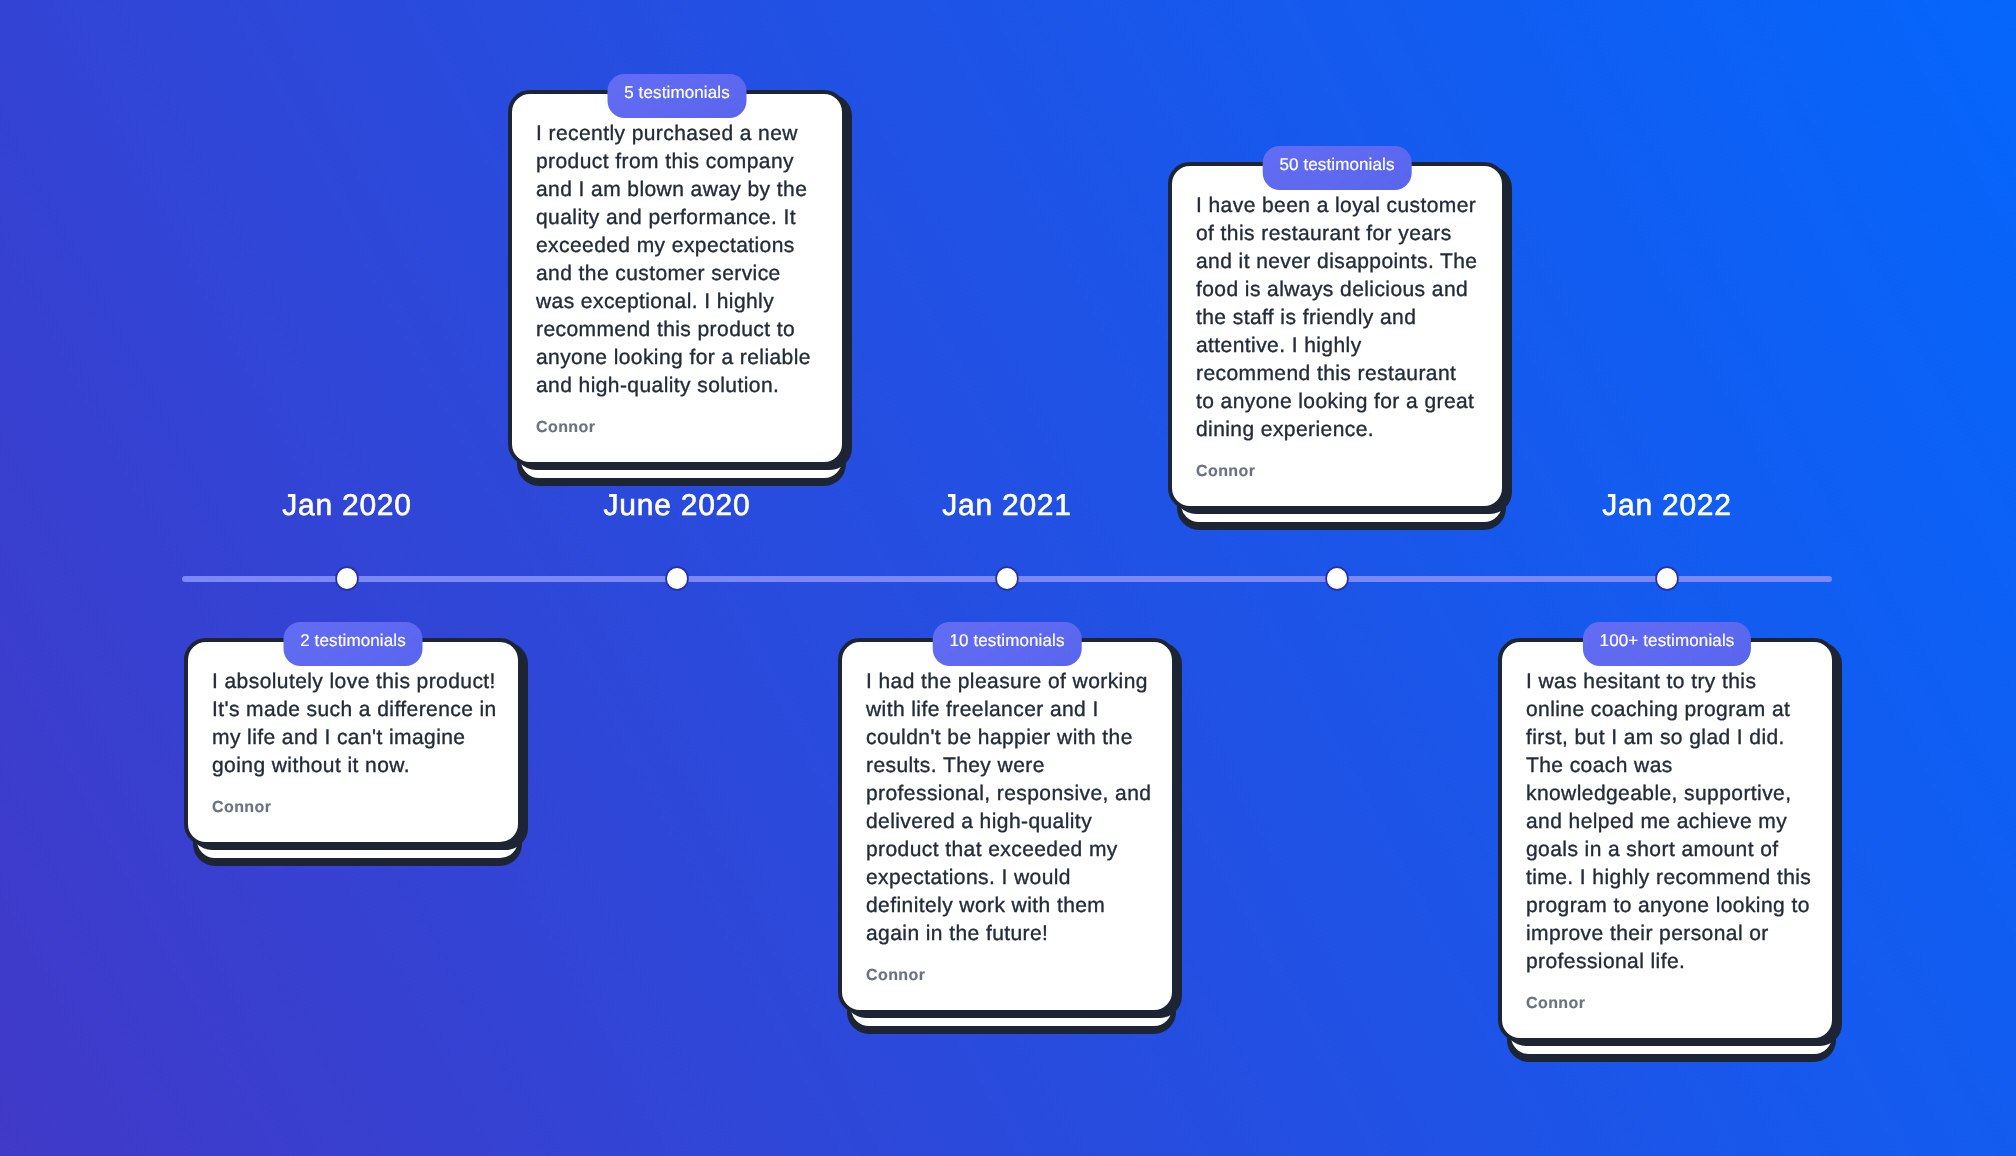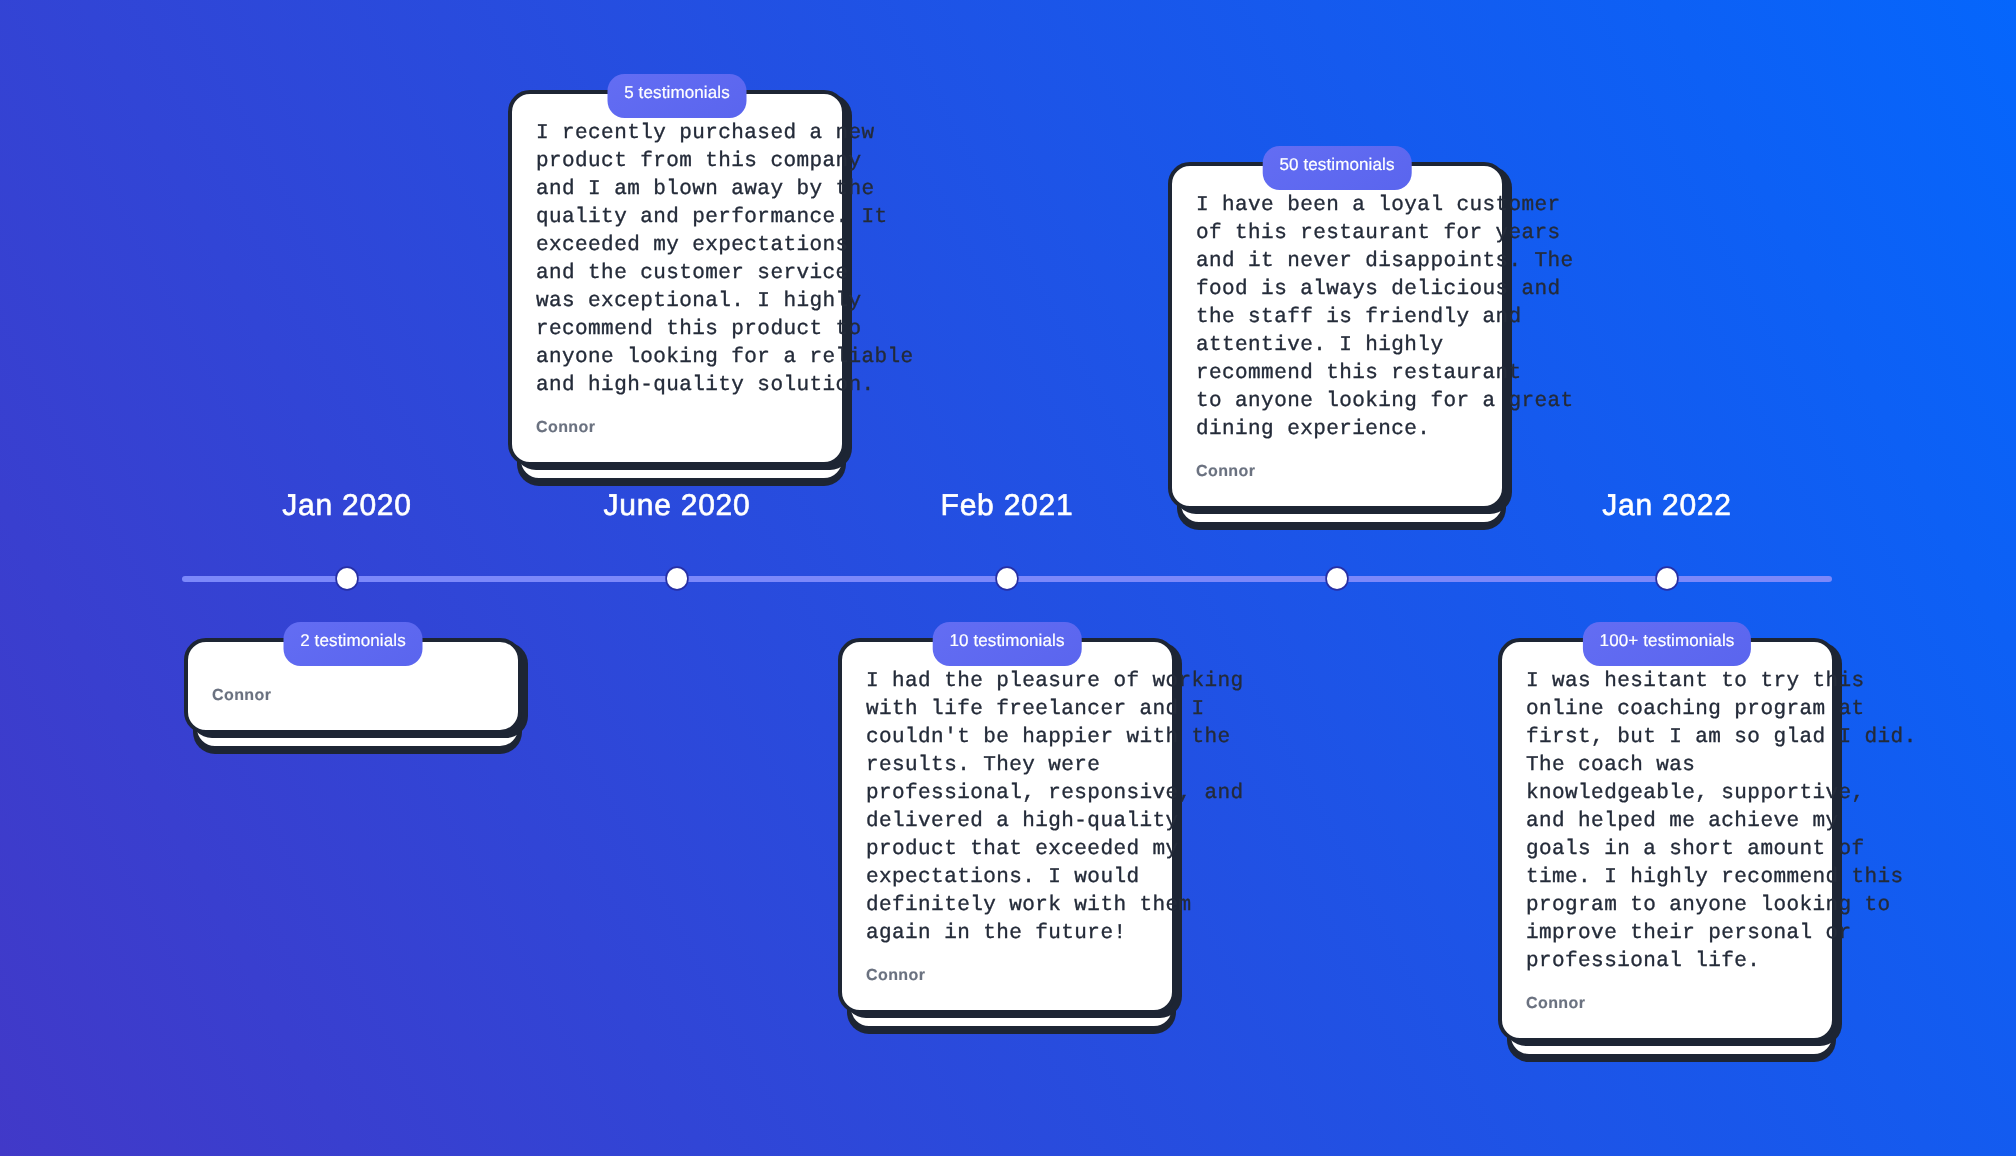--- a/index.html
+++ b/index.html
@@ -34,7 +34,7 @@
         background:#FFFFFF;border:4px solid #1D2534;border-radius:22px;
         padding:25.5px 24px 22.5px 24px;box-shadow:6px 4px 0 0 #1D2534;}
   .quote{font-size:21px;line-height:28px;color:#242B39;margin:0;-webkit-text-stroke:0.35px #242B39;
-         letter-spacing:0.42px;font-family:Liberation Mono, monospace;}
+         letter-spacing:0.42px;}
   .quote span{display:block;white-space:nowrap;}
   .author{font-size:16px;line-height:24px;font-weight:bold;color:#6B7280;-webkit-text-stroke:0.15px #6B7280;
           margin:16px 0 0 0;letter-spacing:0.42px;}

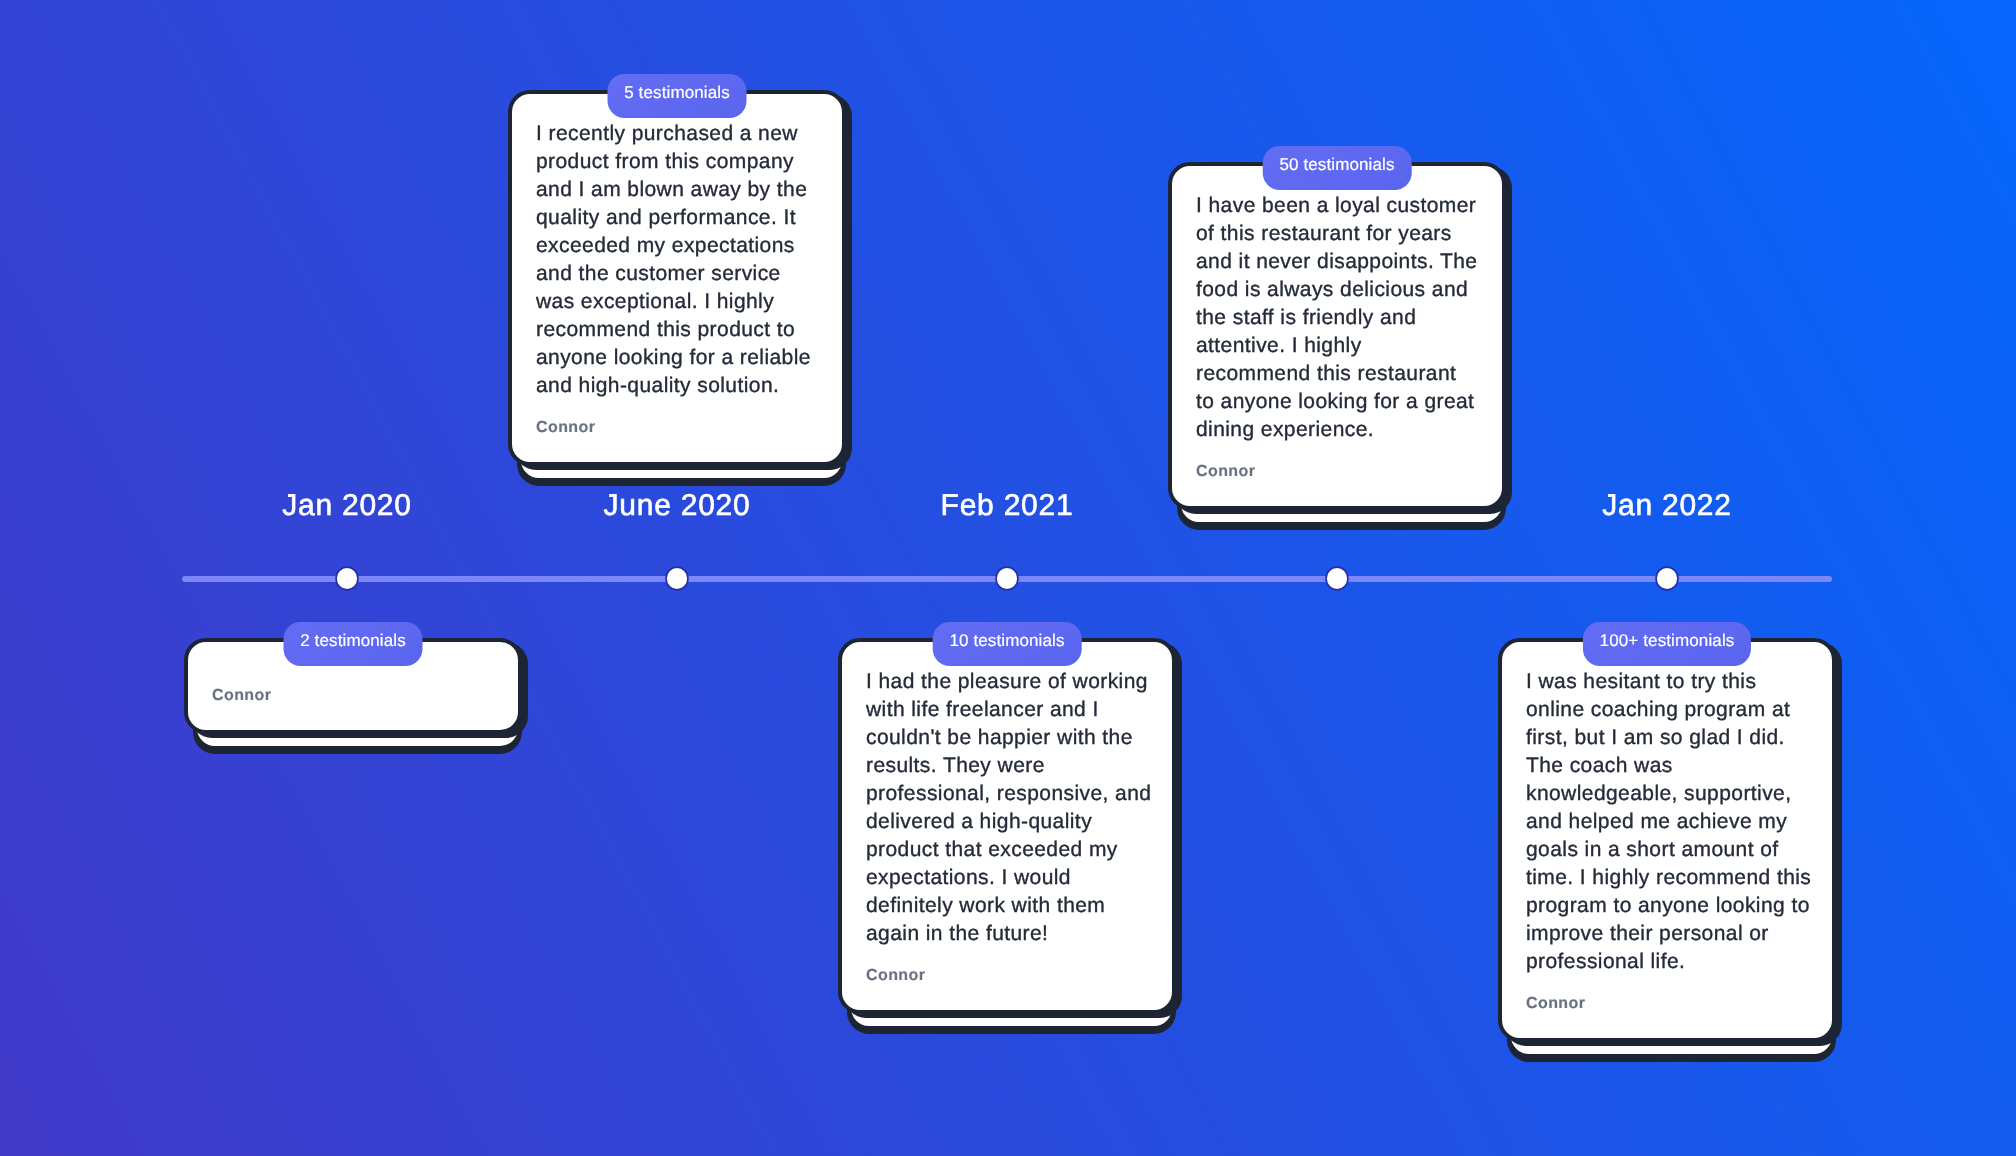--- a/index.html
+++ b/index.html
@@ -60,7 +60,7 @@
   <div id="dates">
       <div class="tl-date" style="left: 347px;">Jan 2020</div>
       <div class="tl-date" style="left: 677px;">June 2020</div>
-      <div class="tl-date" style="left: 1007px;">Feb 2021</div>
+      <div class="tl-date" style="left: 1007px;">Jan 2021</div>
       <div class="tl-date" style="left: 1337px;">June 2021</div>
       <div class="tl-date" style="left: 1667px;">Jan 2022</div>
     </div>

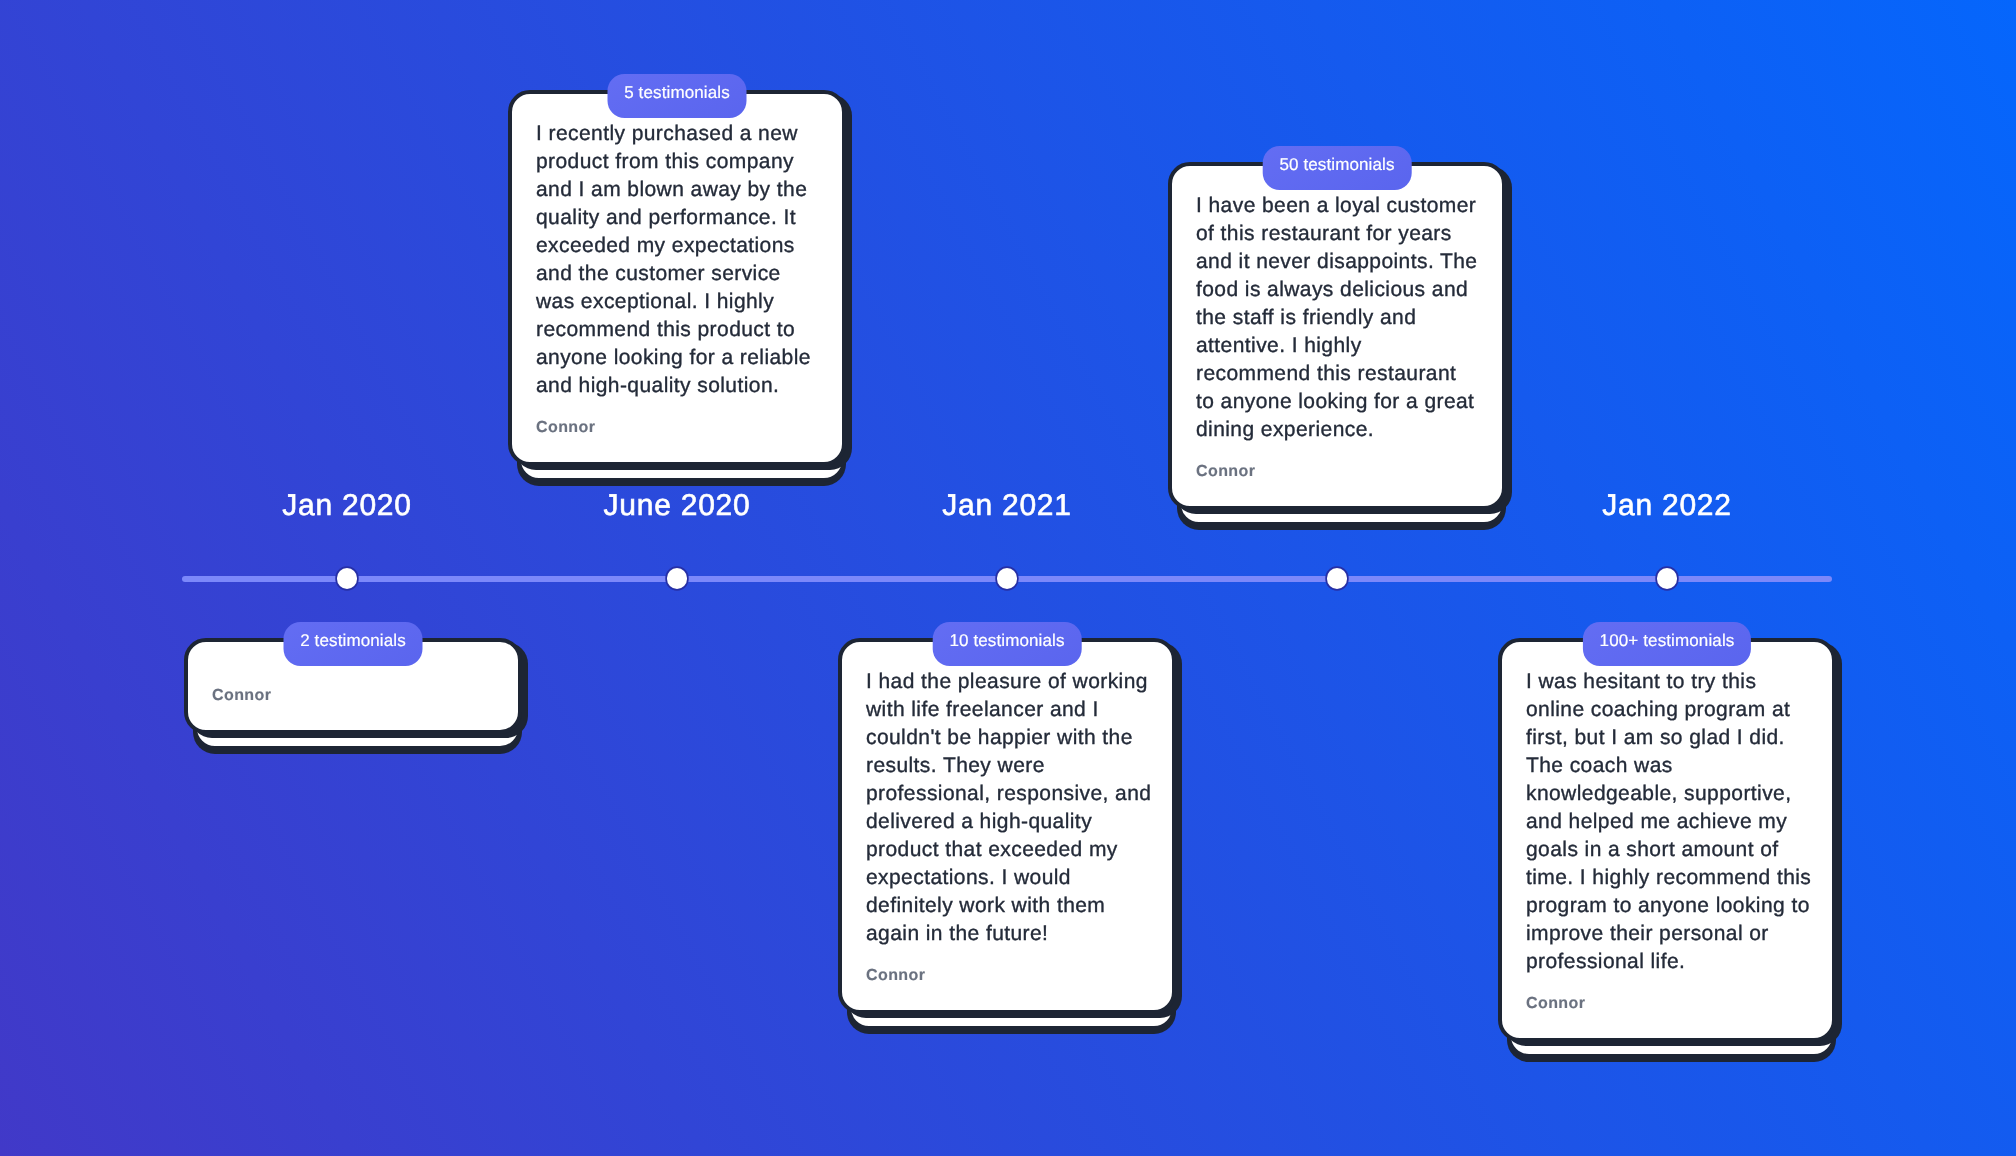--- a/index.html
+++ b/index.html
@@ -106,6 +106,12 @@
         <div class="card-stack"></div>
         <div class="card">
           <div class="badge">2 testimonials</div>
+          <p class="quote">
+            <span>I absolutely love this product!</span>
+            <span>It's made such a difference in</span>
+            <span>my life and I can't imagine</span>
+            <span>going without it now.</span>
+          </p>
           <div class="author">Connor</div>
         </div>
       </div>

